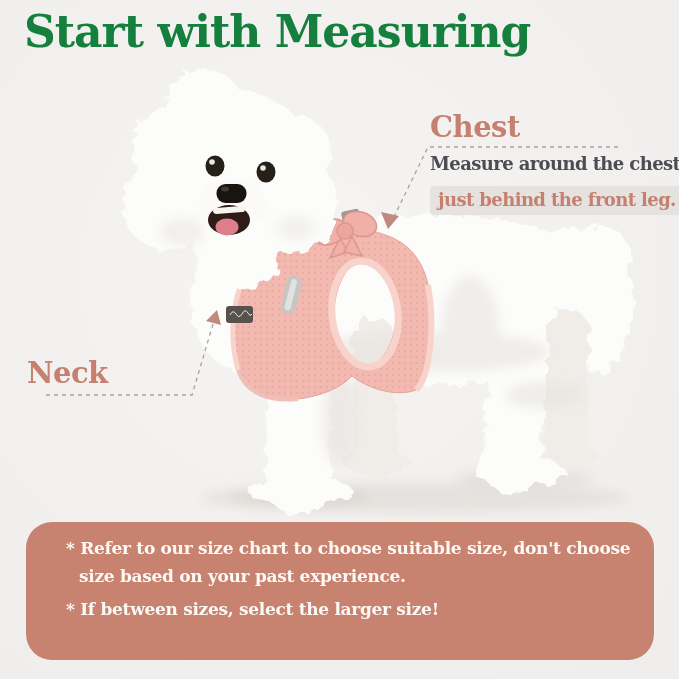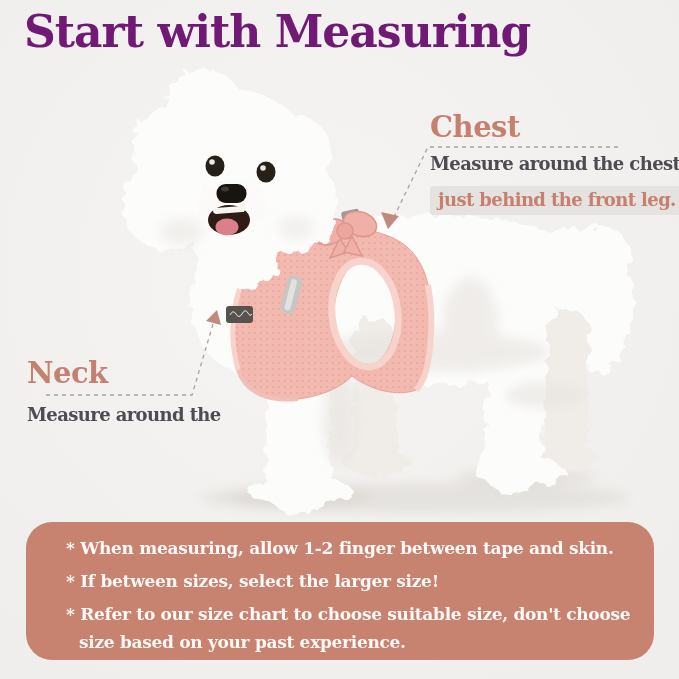--- a/index.html
+++ b/index.html
@@ -9,7 +9,7 @@
   svg.art{position:absolute;top:0;left:0;width:679px;height:679px;pointer-events:none;}
 
   .page-title{position:absolute;left:24px;top:6px;margin:0;
-      font-size:44px;font-weight:bold;letter-spacing:-1px;color:#701a75;}
+      font-size:44px;font-weight:bold;letter-spacing:-1px;color:#15803d;}
 
   .callout{position:absolute;}
   .callout .heading{font-size:29px;font-weight:bold;color:#c5806f;letter-spacing:-0.5px;line-height:1.05;}

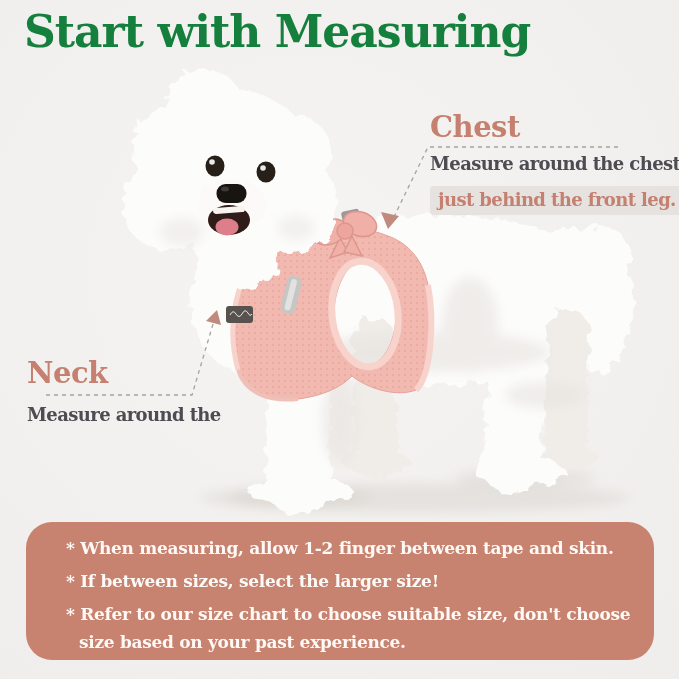--- a/index.html
+++ b/index.html
@@ -162,7 +162,6 @@
 
   <div class="callout callout-neck">
     <div class="heading">Neck</div>
-    <div class="line">Measure around the</div>
   </div>
 
   <div class="notes-box">

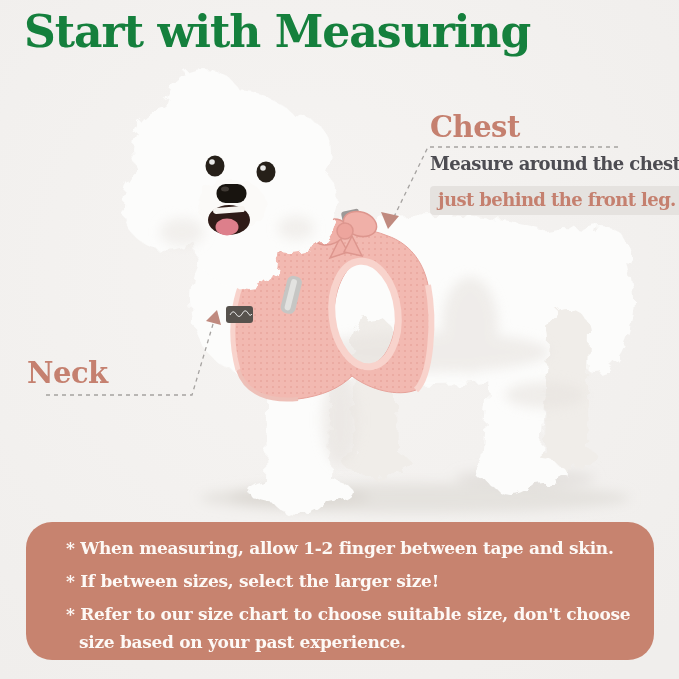--- a/index.html
+++ b/index.html
@@ -165,7 +165,6 @@
   </div>
 
   <div class="notes-box">
-    <p>* When measuring, allow 1-2 finger between tape and skin.</p>
     <p>* If between sizes, select the larger size!</p>
     <p>* Refer to our size chart to choose suitable size, don't choose size based on your past experience.</p>
   </div>

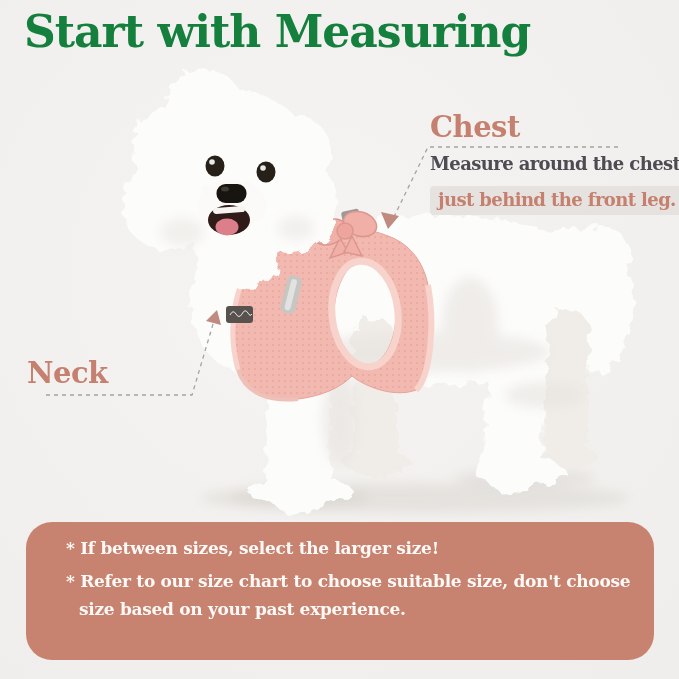--- a/index.html
+++ b/index.html
@@ -165,8 +165,8 @@
   </div>
 
   <div class="notes-box">
+    <p>* Refer to our size chart to choose suitable size, don't choose size based on your past experience.</p>
     <p>* If between sizes, select the larger size!</p>
-    <p>* Refer to our size chart to choose suitable size, don't choose size based on your past experience.</p>
   </div>
 
 </div>

